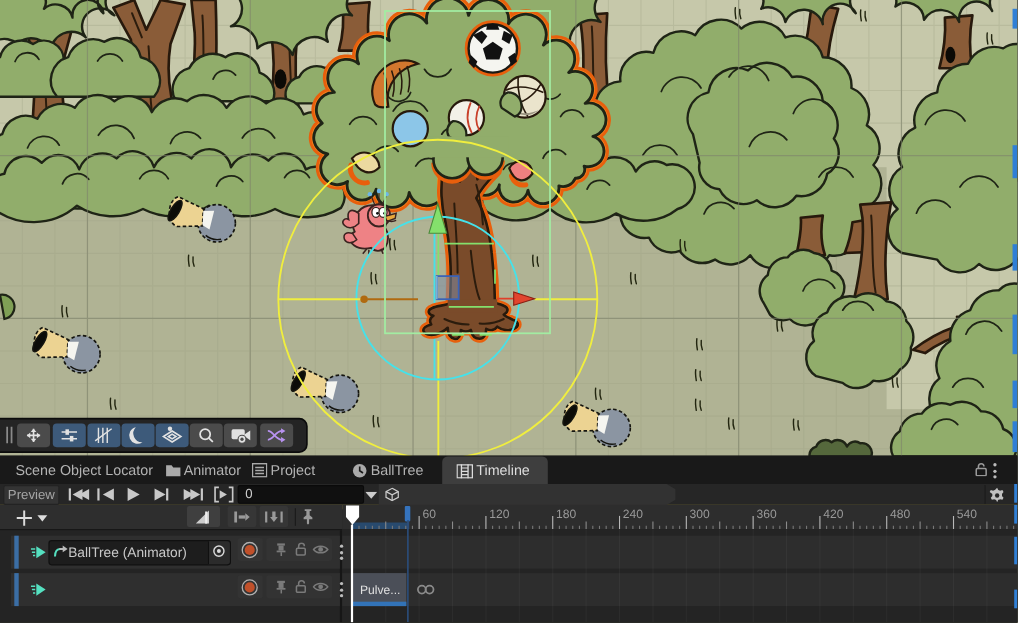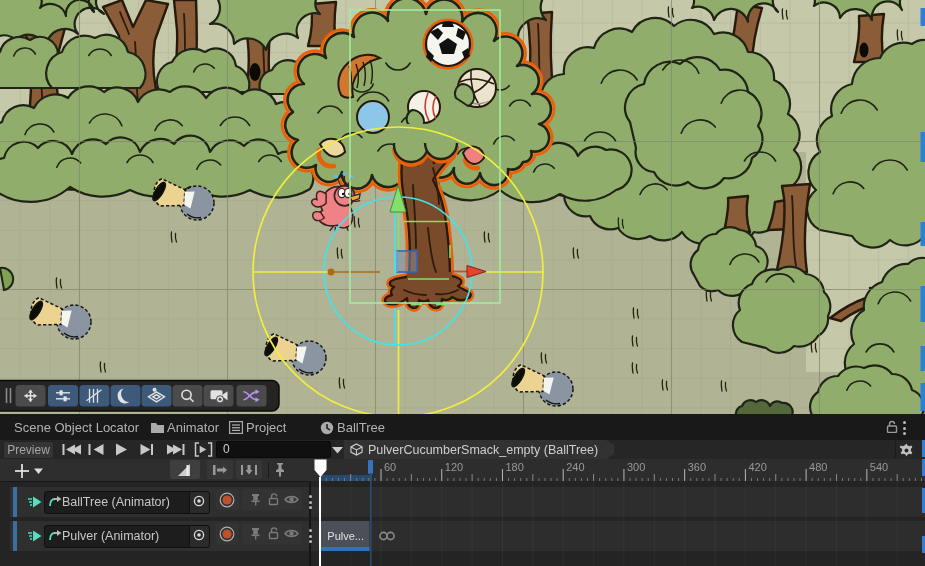--- a/index.html
+++ b/index.html
@@ -478,6 +478,17 @@
         <path d="M 7,3 V 7 L 10,9" stroke="#191919" stroke-width="1.5" fill="none"></path>
       </svg>
       <span class="tab" style="left:337px">BallTree</span>
+      <div class="activetab">
+        <svg width="15" height="13" viewBox="0 0 15 13" style="position:absolute;left:13px;top:7px">
+          <rect x="0.5" y="0.5" width="14" height="12" fill="none" stroke="#ddd" stroke-width="1.3"></rect>
+          <line x1="4.5" y1="0" x2="4.5" y2="13" stroke="#ddd" stroke-width="1.2"></line>
+          <line x1="10.5" y1="0" x2="10.5" y2="13" stroke="#ddd" stroke-width="1.2"></line>
+          <line x1="4.5" y1="3.5" x2="10.5" y2="3.5" stroke="#ddd" stroke-width="1"></line>
+          <line x1="4.5" y1="6.5" x2="10.5" y2="6.5" stroke="#ddd" stroke-width="1"></line>
+          <line x1="4.5" y1="9.5" x2="10.5" y2="9.5" stroke="#ddd" stroke-width="1"></line>
+        </svg>
+        <span style="position:absolute;left:31px;top:5px">Timeline</span>
+      </div>
       <svg style="position:absolute;left:886px;top:6px" width="12" height="13" viewBox="0 0 12 13">
         <rect x="1.5" y="6" width="9" height="6.5" rx="1" fill="none" stroke="#999" stroke-width="1.4"></rect>
         <path d="M 3.5,6 V 4 a 2.5,2.5 0 0 1 5,0" fill="none" stroke="#999" stroke-width="1.4"></path>

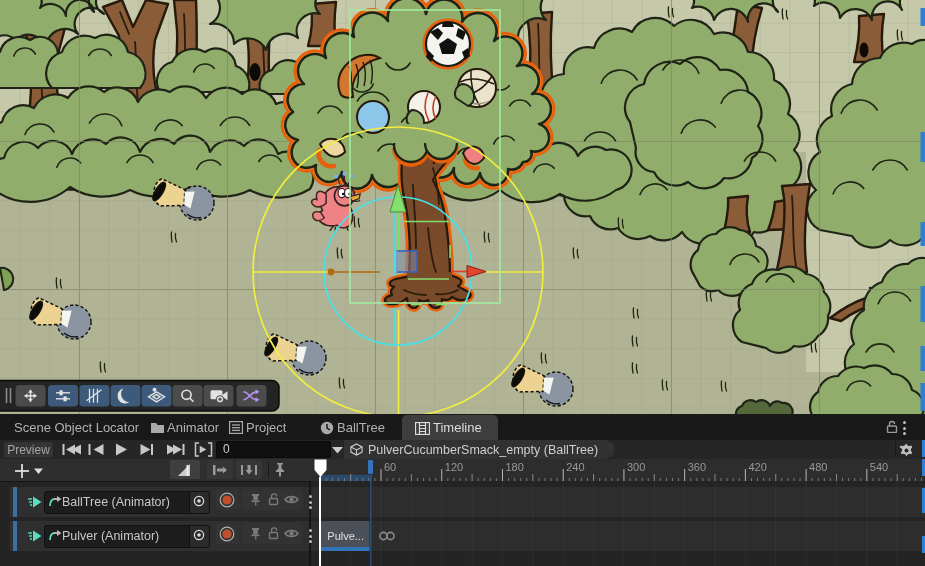--- a/index.html
+++ b/index.html
@@ -528,7 +528,6 @@
           <path d="M 1,4.2 L 7,7.4 L 13,4.2 M 7,7.4 V 13"></path>
         </g>
       </svg>
-      <span class="crumbtext">PulverCucumberSmack_empty (BallTree)</span>
       <div class="vline" style="left:895px;top:1px;height:17px"></div>
       <svg style="position:absolute;left:899px;top:2.5px" width="15" height="15" viewBox="0 0 15 15">
         <path fill="#c0c0c0" d="M7.5,0.5 l1,2 a5.2,5.2 0 0 1 1.6,0.66 l2.2,-0.6 1,1.75 -1.45,1.7 a5.2,5.2 0 0 1 0,1.9 l1.45,1.7 -1,1.75 -2.2,-0.6 a5.2,5.2 0 0 1 -1.6,0.66 l-1,2.1 -1,-2.1 a5.2,5.2 0 0 1 -1.6,-0.66 l-2.2,0.6 -1,-1.75 1.45,-1.7 a5.2,5.2 0 0 1 0,-1.9 L0.7,4.31 l1,-1.75 2.2,0.6 a5.2,5.2 0 0 1 1.6,-0.66 Z"></path>

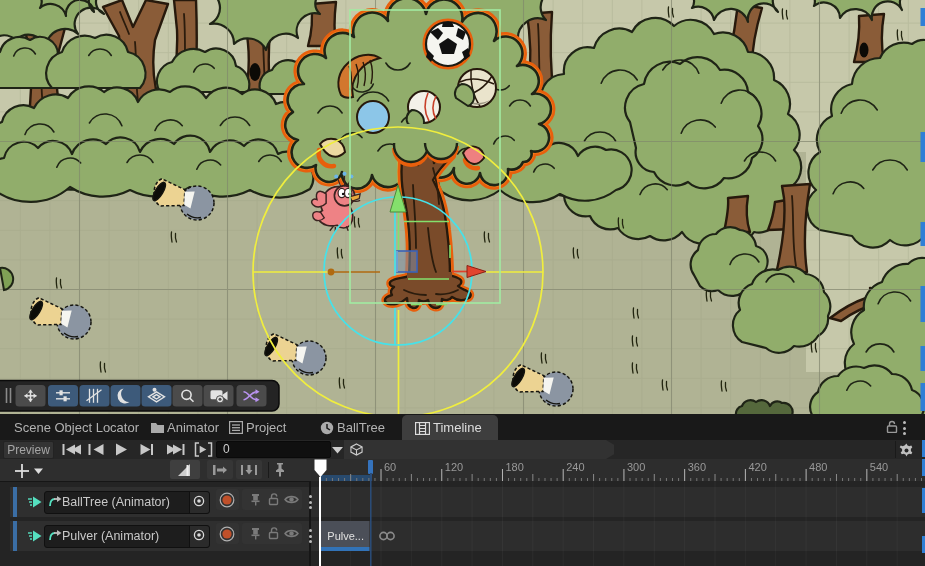--- a/index.html
+++ b/index.html
@@ -775,20 +775,6 @@
         <line x1="1" y1="6" x2="4" y2="6" stroke="#55e0c0" stroke-width="1.4"></line>
         <line x1="2" y1="9" x2="4" y2="9" stroke="#55e0c0" stroke-width="1.4"></line>
       </svg>
-      <div class="namefield">
-        <svg width="14" height="12" viewBox="0 0 14 12" style="position:absolute;left:3px;top:3px">
-          <path d="M 2,11 C 2,6 4,4 7,4" fill="none" stroke="#55e0c0" stroke-width="1.8"></path>
-          <line x1="6" y1="4" x2="10" y2="4" stroke="#bbb" stroke-width="1.8"></line>
-          <path d="M 9,1 L 13.5,4 L 9,7 Z" fill="#bbb"></path>
-        </svg>
-        <span>Pulver (Animator)</span>
-        <div class="nfr">
-          <svg width="12" height="12" viewBox="0 0 12 12" style="position:absolute;left:3px;top:3px">
-            <circle cx="6" cy="6" r="4.6" fill="none" stroke="#dadada" stroke-width="1.3"></circle>
-            <circle cx="6" cy="6" r="1.8" fill="#dadada"></circle>
-          </svg>
-        </div>
-      </div>
       <div class="recbtn">
         <svg width="16" height="16" viewBox="0 0 16 16" style="position:absolute;left:2.5px;top:2.5px">
           <circle cx="8" cy="8" r="6.8" fill="none" stroke="#b0b0b0" stroke-width="1.2"></circle>

